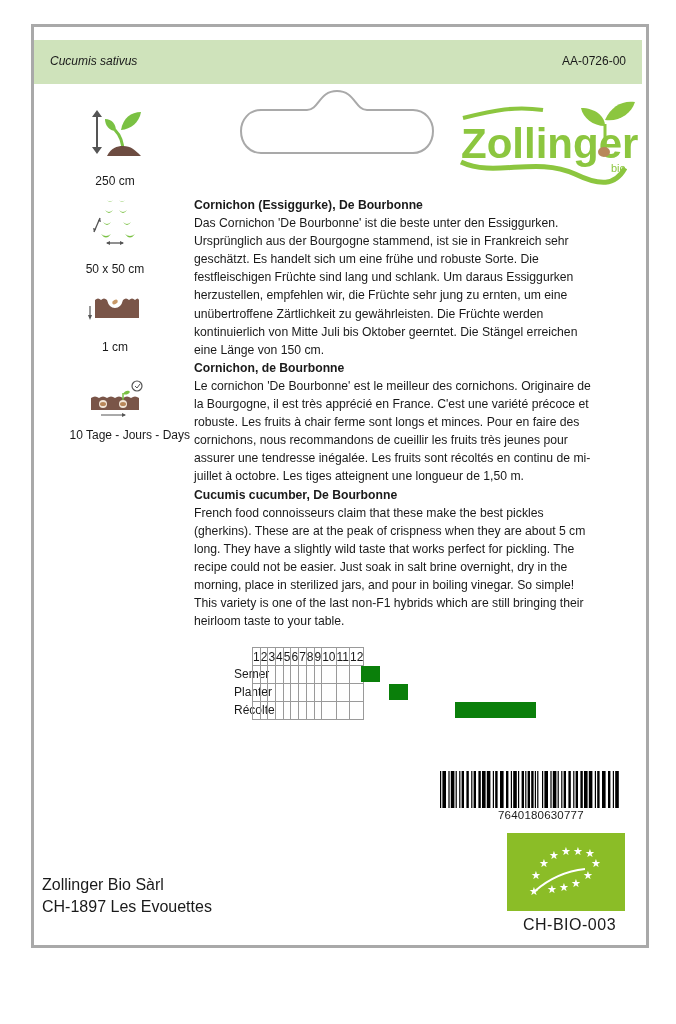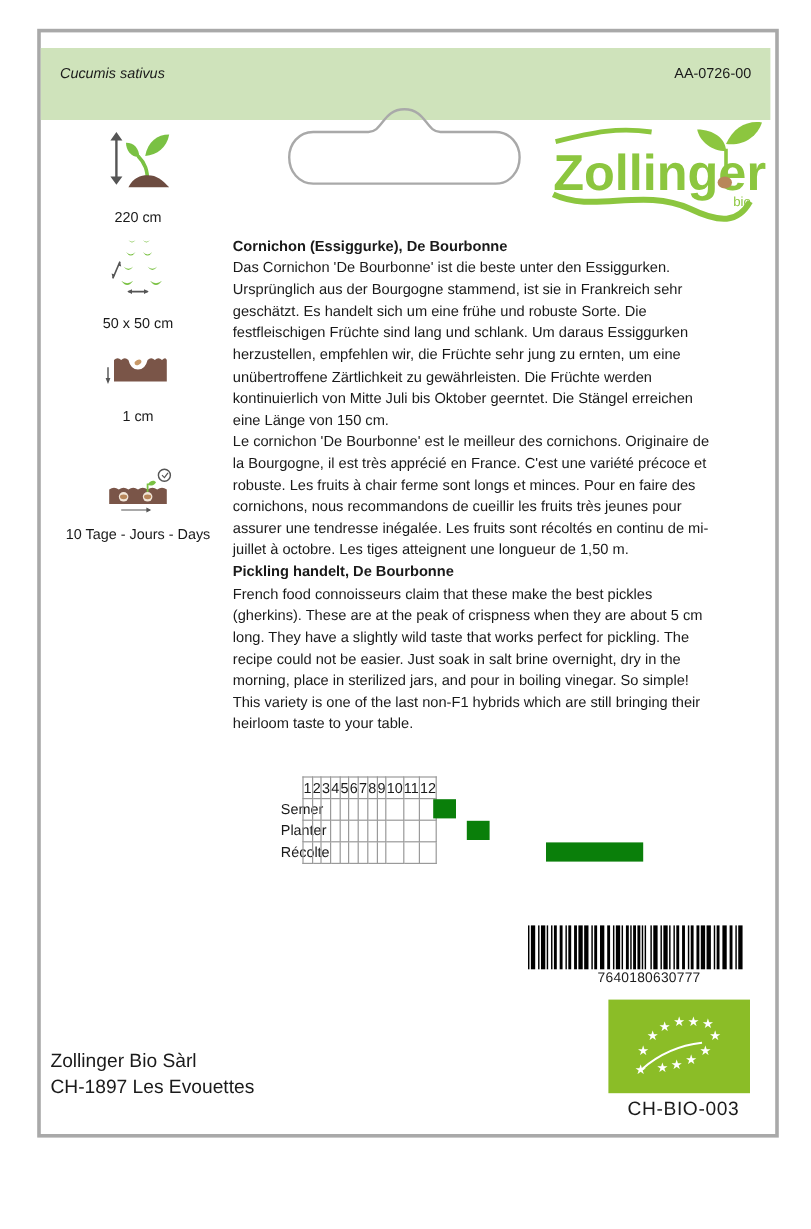--- a/index.html
+++ b/index.html
@@ -7,7 +7,7 @@
          font-family: "Liberation Sans", "DejaVu Sans", sans-serif; color: #1a1a1a; }
   .card { position: absolute; left: 31px; top: 24px; width: 612px; height: 918px;
           border: 3px solid #a9a9a9; background: #fff; box-sizing: content-box; }
-  .topband { position: absolute; left: 34px; top: 40px; width: 608px; height: 60px;
+  .topband { position: absolute; left: 34px; top: 40px; width: 608px; height: 44px;
              background: #cfe3bb; }
   .species { position: absolute; left: 16px; top: 14px; font-size: 12px; font-style: italic; }
   .code { position: absolute; right: 16px; top: 14px; font-size: 12px; }

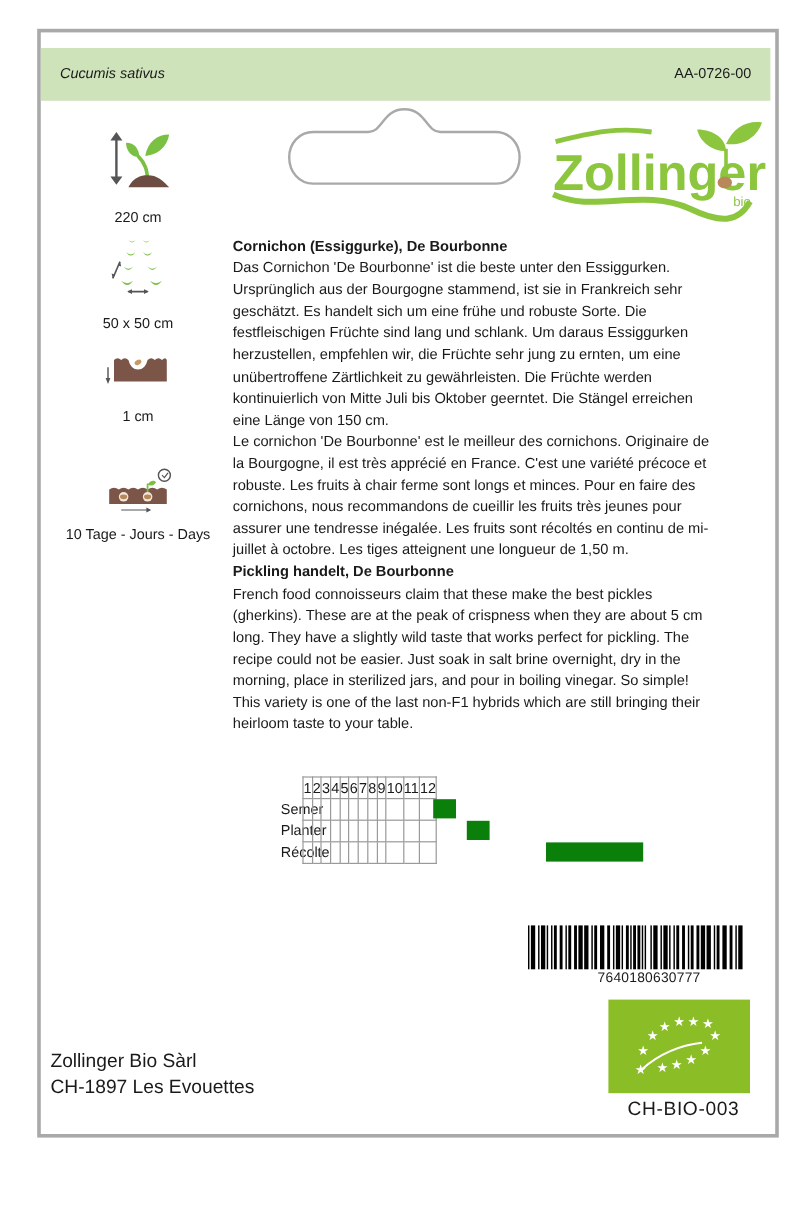--- a/index.html
+++ b/index.html
@@ -76,7 +76,7 @@
       <path d="M22 48 C26 40 32 38 38 38 C46 38 50 42 56 48 Z" fill="#6d4c41"></path>
     </svg>
   </div>
-  <div class="icon-label">220 cm</div>
+  <div class="icon-label">250 cm</div>
 </div>
 
 <div class="icon-col" style="top:196px;">

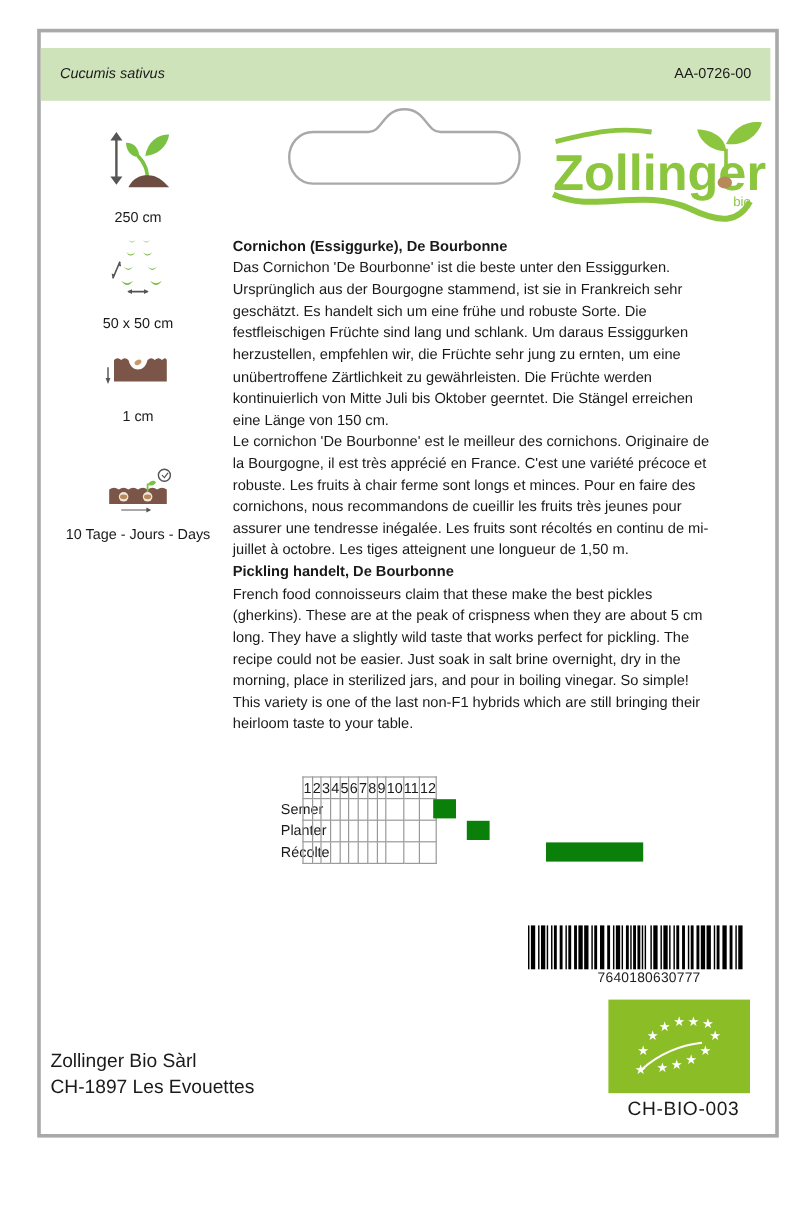--- a/index.html
+++ b/index.html
@@ -135,6 +135,7 @@
 <div class="text-col">
   <h3>Cornichon (Essiggurke), De Bourbonne</h3>
   <p>Das Cornichon 'De Bourbonne' ist die beste unter den Essiggurken. Ursprünglich aus der Bourgogne stammend, ist sie in Frankreich sehr geschätzt. Es handelt sich um eine frühe und robuste Sorte. Die festfleischigen Früchte sind lang und schlank. Um daraus Essiggurken herzustellen, empfehlen wir, die Früchte sehr jung zu ernten, um eine unübertroffene Zärtlichkeit zu gewährleisten. Die Früchte werden kontinuierlich von Mitte Juli bis Oktober geerntet. Die Stängel erreichen eine Länge von 150 cm.</p>
+  <h3>Cornichon, de Bourbonne</h3>
   <p>Le cornichon 'De Bourbonne' est le meilleur des cornichons. Originaire de la Bourgogne, il est très apprécié en France. C'est une variété précoce et robuste. Les fruits à chair ferme sont longs et minces. Pour en faire des cornichons, nous recommandons de cueillir les fruits très jeunes pour assurer une tendresse inégalée. Les fruits sont récoltés en continu de mi-juillet à octobre. Les tiges atteignent une longueur de 1,50 m.</p>
   <h3>Pickling handelt, De Bourbonne</h3>
   <p>French food connoisseurs claim that these make the best pickles (gherkins). These are at the peak of crispness when they are about 5 cm long. They have a slightly wild taste that works perfect for pickling. The recipe could not be easier. Just soak in salt brine overnight, dry in the morning, place in sterilized jars, and pour in boiling vinegar. So simple! This variety is one of the last non-F1 hybrids which are still bringing their heirloom taste to your table.</p>

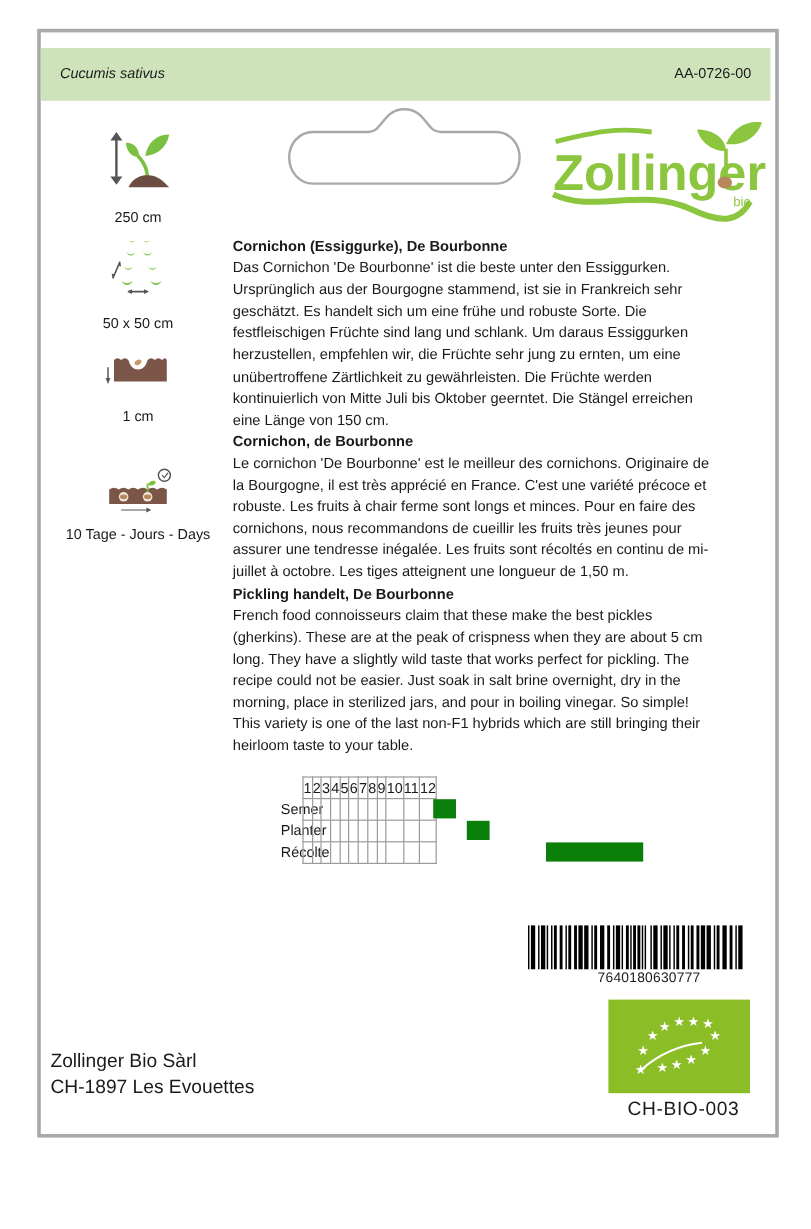--- a/index.html
+++ b/index.html
@@ -113,7 +113,7 @@
   <div class="icon-label" style="margin-top:10px;">1 cm</div>
 </div>
 
-<div class="icon-col" style="top:388px;">
+<div class="icon-col" style="top:378px;text-align:right;">
   <div class="icon-box" style="height:40px;">
     <svg width="60" height="40" viewBox="0 0 60 40">
       <circle cx="52" cy="8" r="5" fill="none" stroke="#555" stroke-width="1.2"></circle>

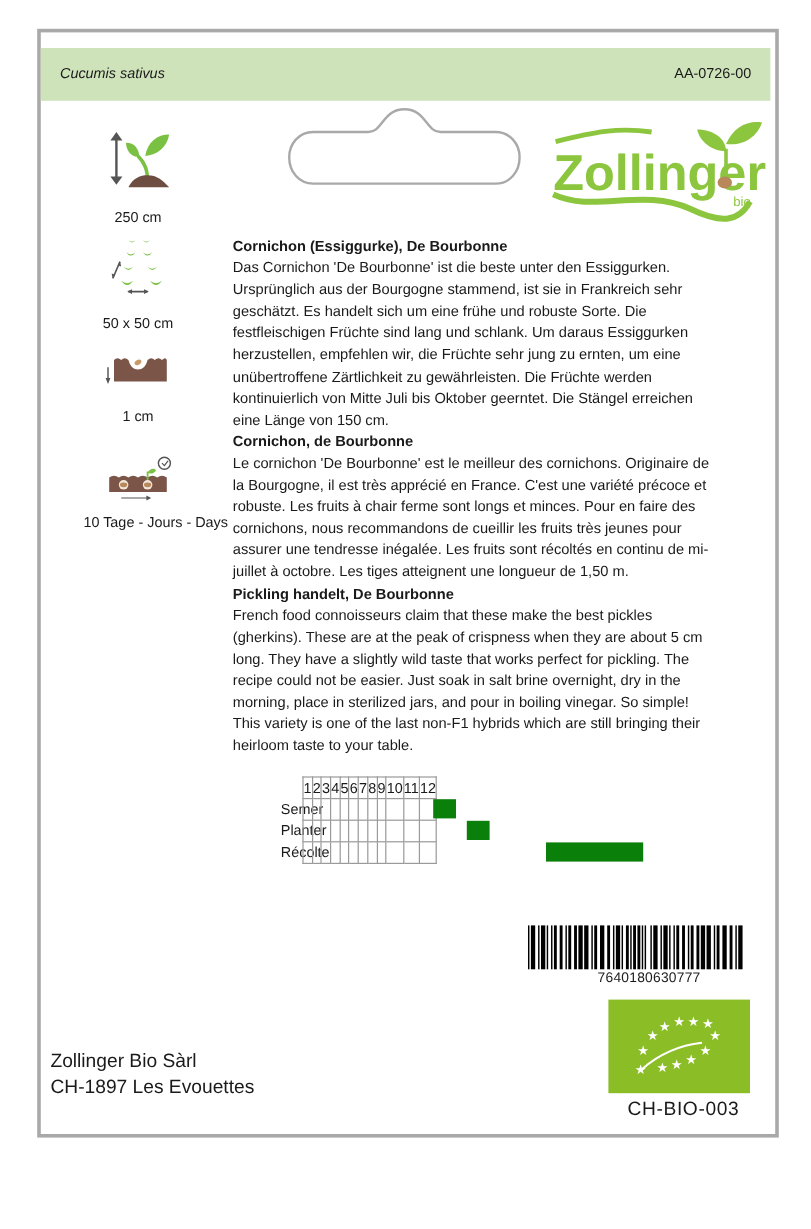--- a/index.html
+++ b/index.html
@@ -137,7 +137,7 @@
   <p>Das Cornichon 'De Bourbonne' ist die beste unter den Essiggurken. Ursprünglich aus der Bourgogne stammend, ist sie in Frankreich sehr geschätzt. Es handelt sich um eine frühe und robuste Sorte. Die festfleischigen Früchte sind lang und schlank. Um daraus Essiggurken herzustellen, empfehlen wir, die Früchte sehr jung zu ernten, um eine unübertroffene Zärtlichkeit zu gewährleisten. Die Früchte werden kontinuierlich von Mitte Juli bis Oktober geerntet. Die Stängel erreichen eine Länge von 150 cm.</p>
   <h3>Cornichon, de Bourbonne</h3>
   <p>Le cornichon 'De Bourbonne' est le meilleur des cornichons. Originaire de la Bourgogne, il est très apprécié en France. C'est une variété précoce et robuste. Les fruits à chair ferme sont longs et minces. Pour en faire des cornichons, nous recommandons de cueillir les fruits très jeunes pour assurer une tendresse inégalée. Les fruits sont récoltés en continu de mi-juillet à octobre. Les tiges atteignent une longueur de 1,50 m.</p>
-  <h3>Pickling handelt, De Bourbonne</h3>
+  <h3>Cucumis cucumber, De Bourbonne</h3>
   <p>French food connoisseurs claim that these make the best pickles (gherkins). These are at the peak of crispness when they are about 5 cm long. They have a slightly wild taste that works perfect for pickling. The recipe could not be easier. Just soak in salt brine overnight, dry in the morning, place in sterilized jars, and pour in boiling vinegar. So simple! This variety is one of the last non-F1 hybrids which are still bringing their heirloom taste to your table.</p>
 </div>
 

